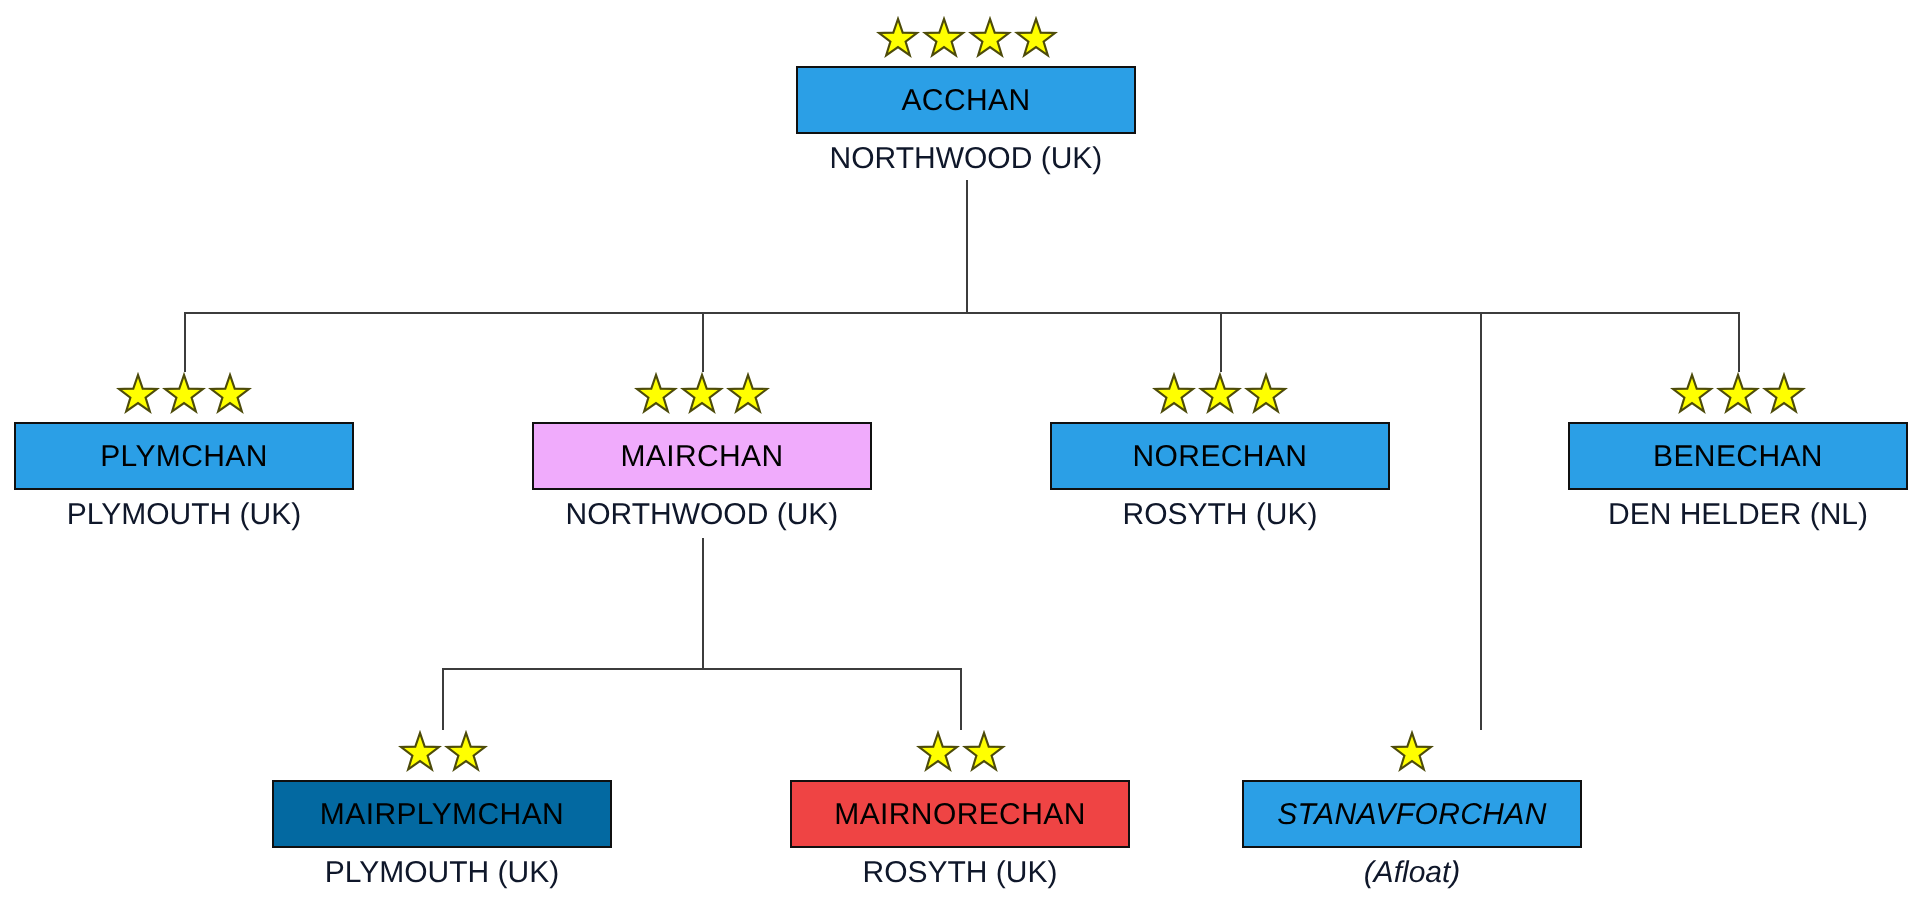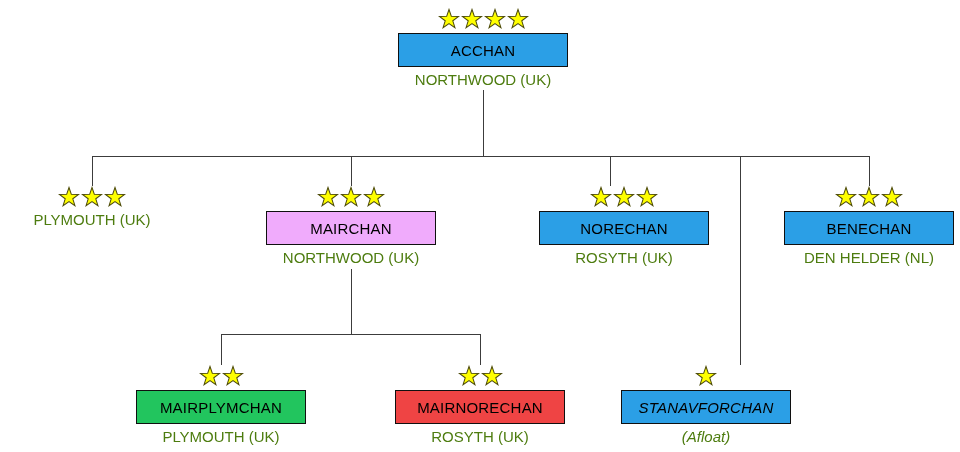--- a/index.html
+++ b/index.html
@@ -15,7 +15,7 @@
     display:flex;align-items:center;justify-content:center;
     font-size:15px;color:#000;letter-spacing:.2px;
   }
-  .loc{margin-top:4px;font-size:15px;color:#4d7c0f;white-space:nowrap;}
+  .loc{margin-top:4px;font-size:15px;color:#0f172a;white-space:nowrap;}
   .hline,.vline{position:absolute;background:#3c3c3c;}
   .hline{height:1px;}
   .vline{width:1px;}

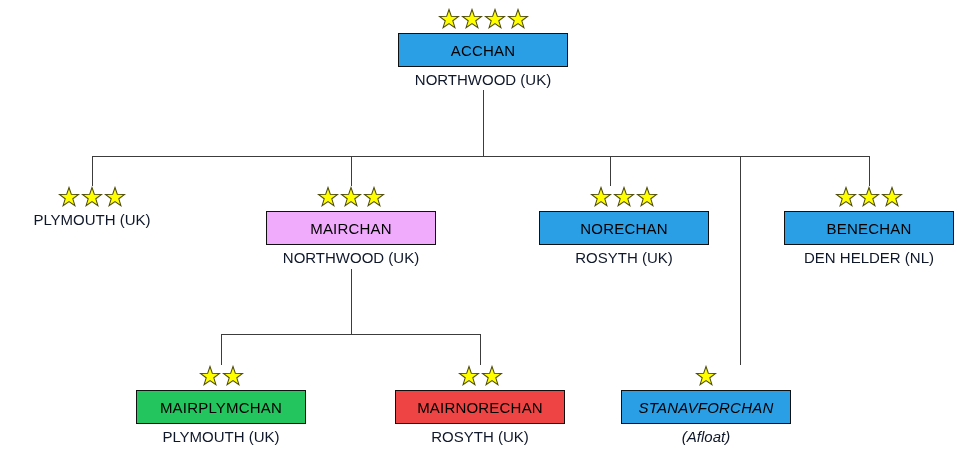--- a/index.html
+++ b/index.html
@@ -70,6 +70,9 @@
           <polygon points="50,7 61.2,39.6 95.7,40.2 68.1,60.9 78.2,93.8 50,74 21.8,93.8 31.9,60.9 4.3,40.2 38.8,39.6" fill="#ffff00" stroke="#4d4b0a" stroke-width="5" stroke-linejoin="miter"></polygon>
         </svg>
       </div>
+    <div class="box" style="background: rgb(43, 159, 230);">
+      <span>PLYMCHAN</span>
+    </div>
     <div class="loc">PLYMOUTH (UK)</div>
   </div>
 

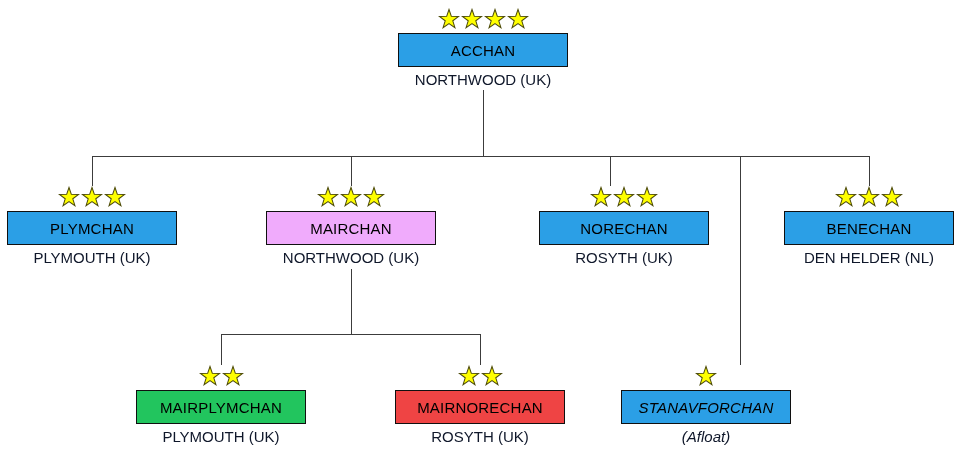--- a/index.html
+++ b/index.html
@@ -94,7 +94,7 @@
     <div class="loc">NORTHWOOD (UK)</div>
   </div>
 
-  <div class="node" style="left:539px;top:185px;">
+  <div class="node" style="left:525px;top:185px;">
     <div class="stars">
         <svg viewBox="0 0 100 100">
           <polygon points="50,7 61.2,39.6 95.7,40.2 68.1,60.9 78.2,93.8 50,74 21.8,93.8 31.9,60.9 4.3,40.2 38.8,39.6" fill="#ffff00" stroke="#4d4b0a" stroke-width="5" stroke-linejoin="miter"></polygon>

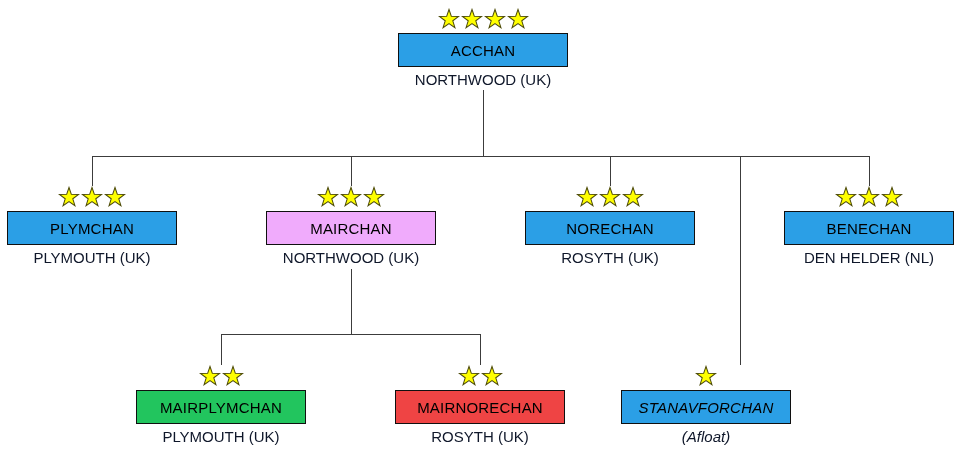--- a/index.html
+++ b/index.html
@@ -139,7 +139,7 @@
           <polygon points="50,7 61.2,39.6 95.7,40.2 68.1,60.9 78.2,93.8 50,74 21.8,93.8 31.9,60.9 4.3,40.2 38.8,39.6" fill="#ffff00" stroke="#4d4b0a" stroke-width="5" stroke-linejoin="miter"></polygon>
         </svg>
       </div>
-    <div class="box" style="background: #22c55e;">
+    <div class="box" style="background: #0369a1;">
       <span>MAIRPLYMCHAN</span>
     </div>
     <div class="loc">PLYMOUTH (UK)</div>

